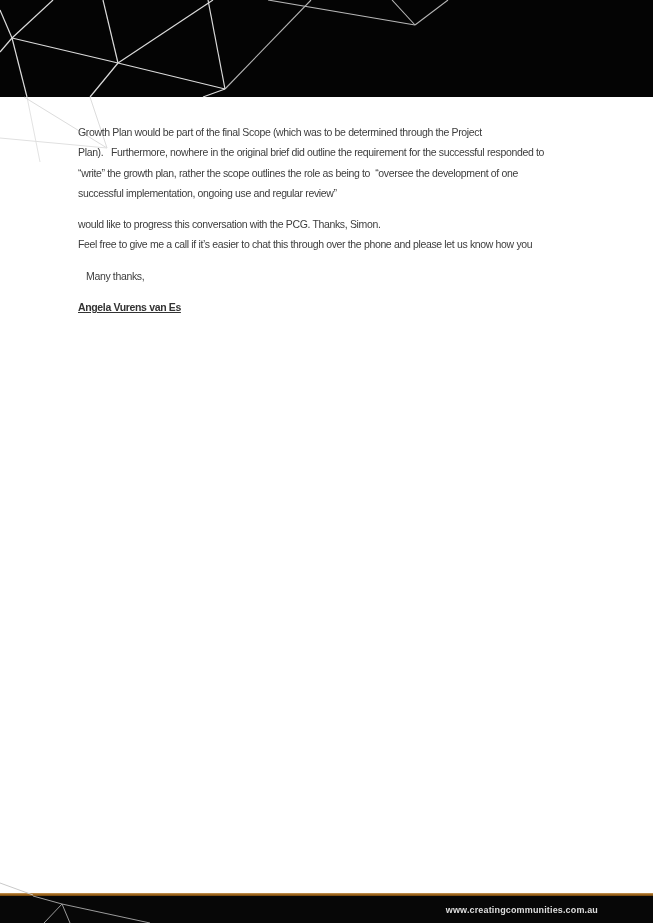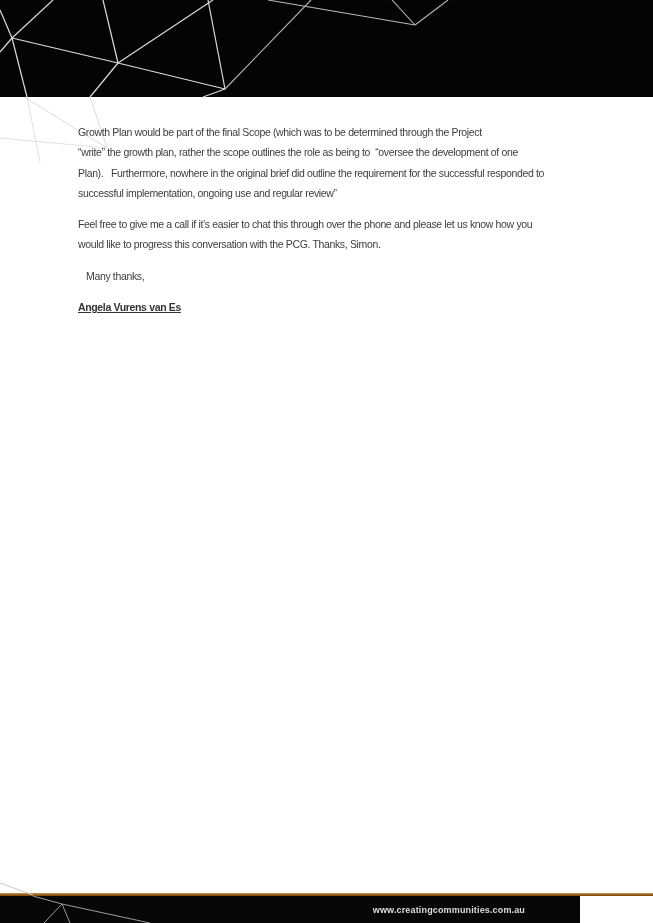--- a/index.html
+++ b/index.html
@@ -119,8 +119,8 @@
   <div class="letter">
     <div class="para">
       <div class="text-line">Growth Plan would be part of the final Scope (which was to be determined through the Project</div>
+      <div class="text-line">Plan).   Furthermore, nowhere in the original brief did outline the requirement for the successful responded to</div>
       <div class="text-line">“write” the growth plan, rather the scope outlines the role as being to  “oversee the development of one</div>
-      <div class="text-line">Plan).   Furthermore, nowhere in the original brief did outline the requirement for the successful responded to</div>
       <div class="text-line">successful implementation, ongoing use and regular review”</div>
     </div>
     <div class="para">

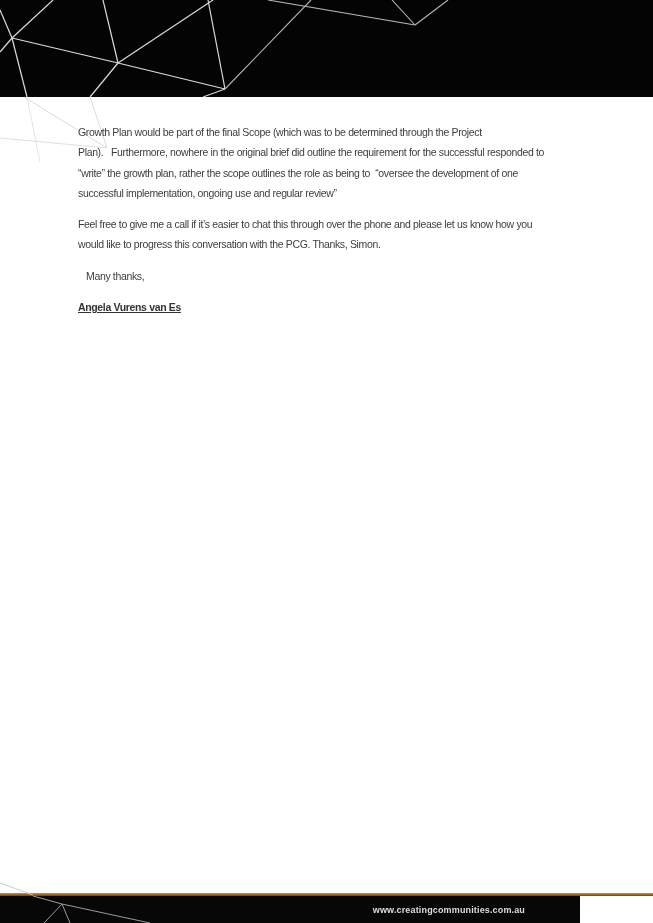--- a/index.html
+++ b/index.html
@@ -124,8 +124,8 @@
       <div class="text-line">successful implementation, ongoing use and regular review”</div>
     </div>
     <div class="para">
+      <div class="text-line">would like to progress this conversation with the PCG. Thanks, Simon.</div>
       <div class="text-line">Feel free to give me a call if it’s easier to chat this through over the phone and please let us know how you</div>
-      <div class="text-line">would like to progress this conversation with the PCG. Thanks, Simon.</div>
     </div>
     <div class="signoff">
       <div class="text-line">Many thanks,</div>

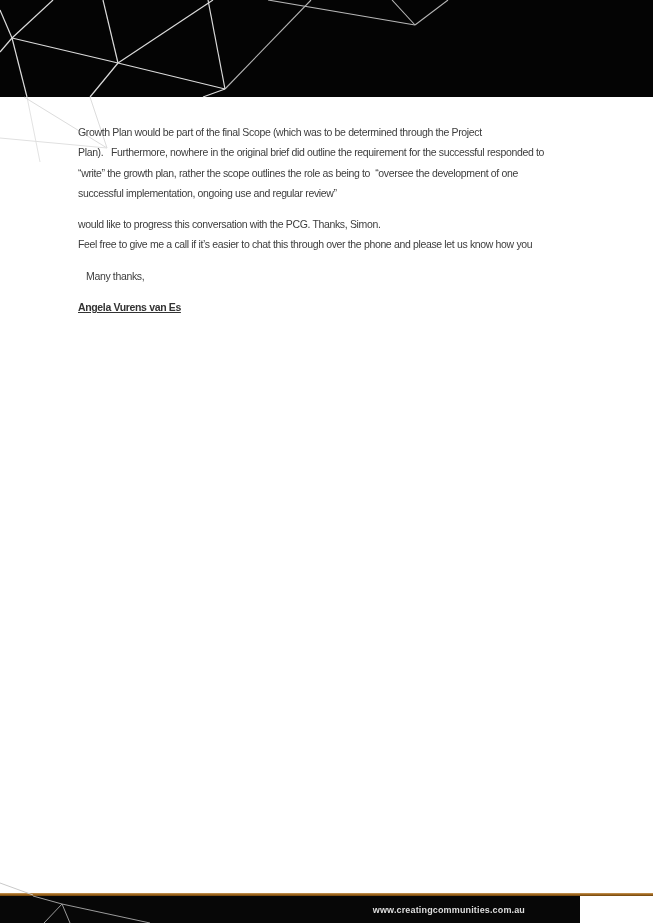--- a/index.html
+++ b/index.html
@@ -53,7 +53,7 @@
   .footer-bar {
     position: absolute;
     top: 896px; left: 0;
-    width: 580px; height: 27px;
+    width: 653px; height: 27px;
     background: #070707;
     display: flex;
     align-items: center;

